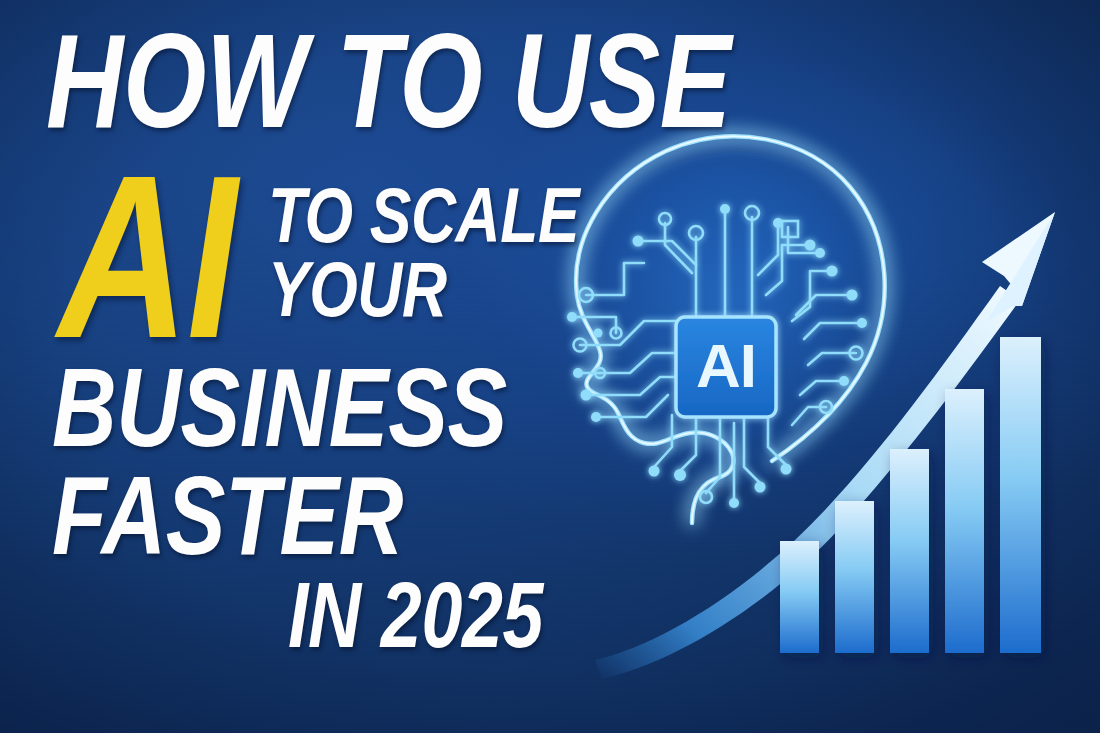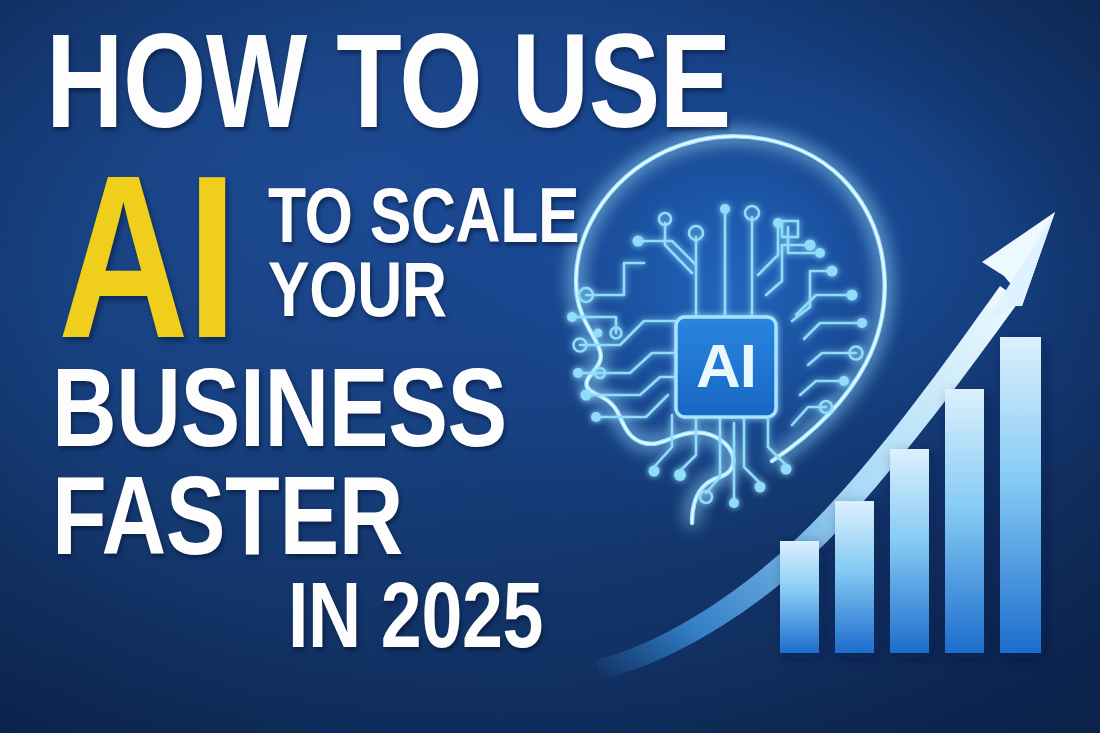--- a/index.html
+++ b/index.html
@@ -43,6 +43,7 @@
     left: 0; top: 0;
     width: 660px; height: 733px;
     z-index: 6;
+    font-style: italic;
   }
   .hl-line {
     position: absolute;

